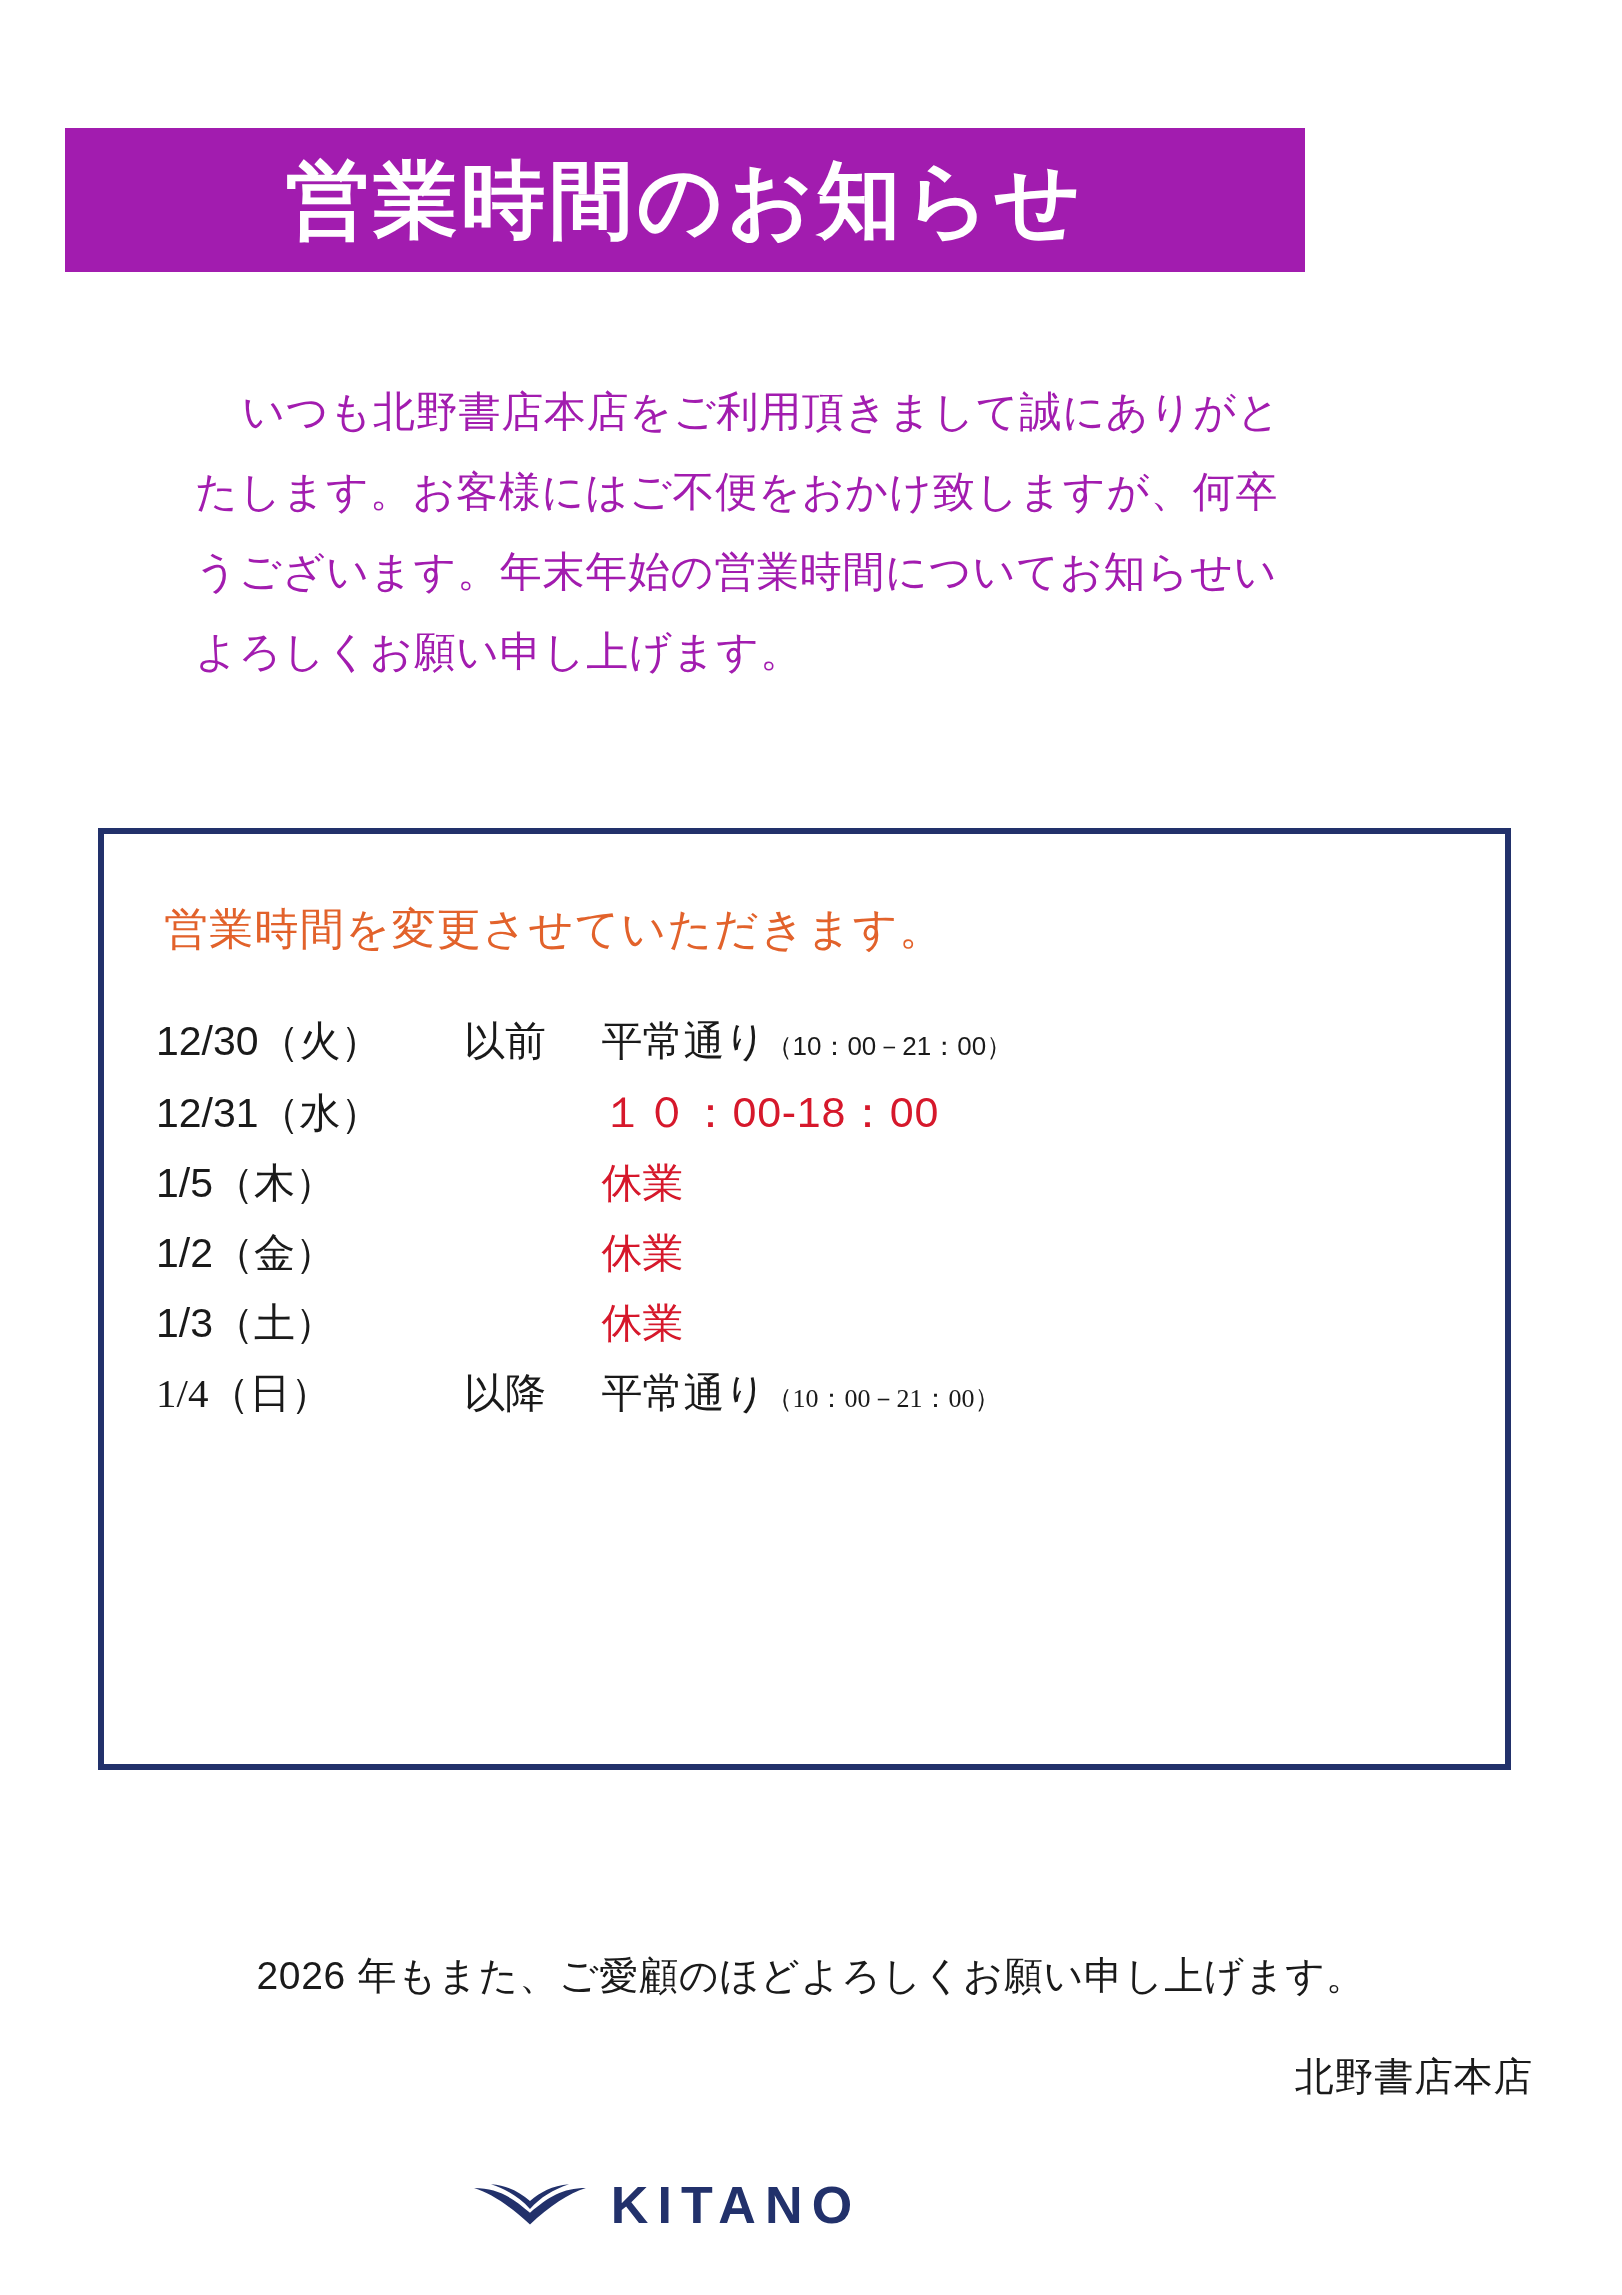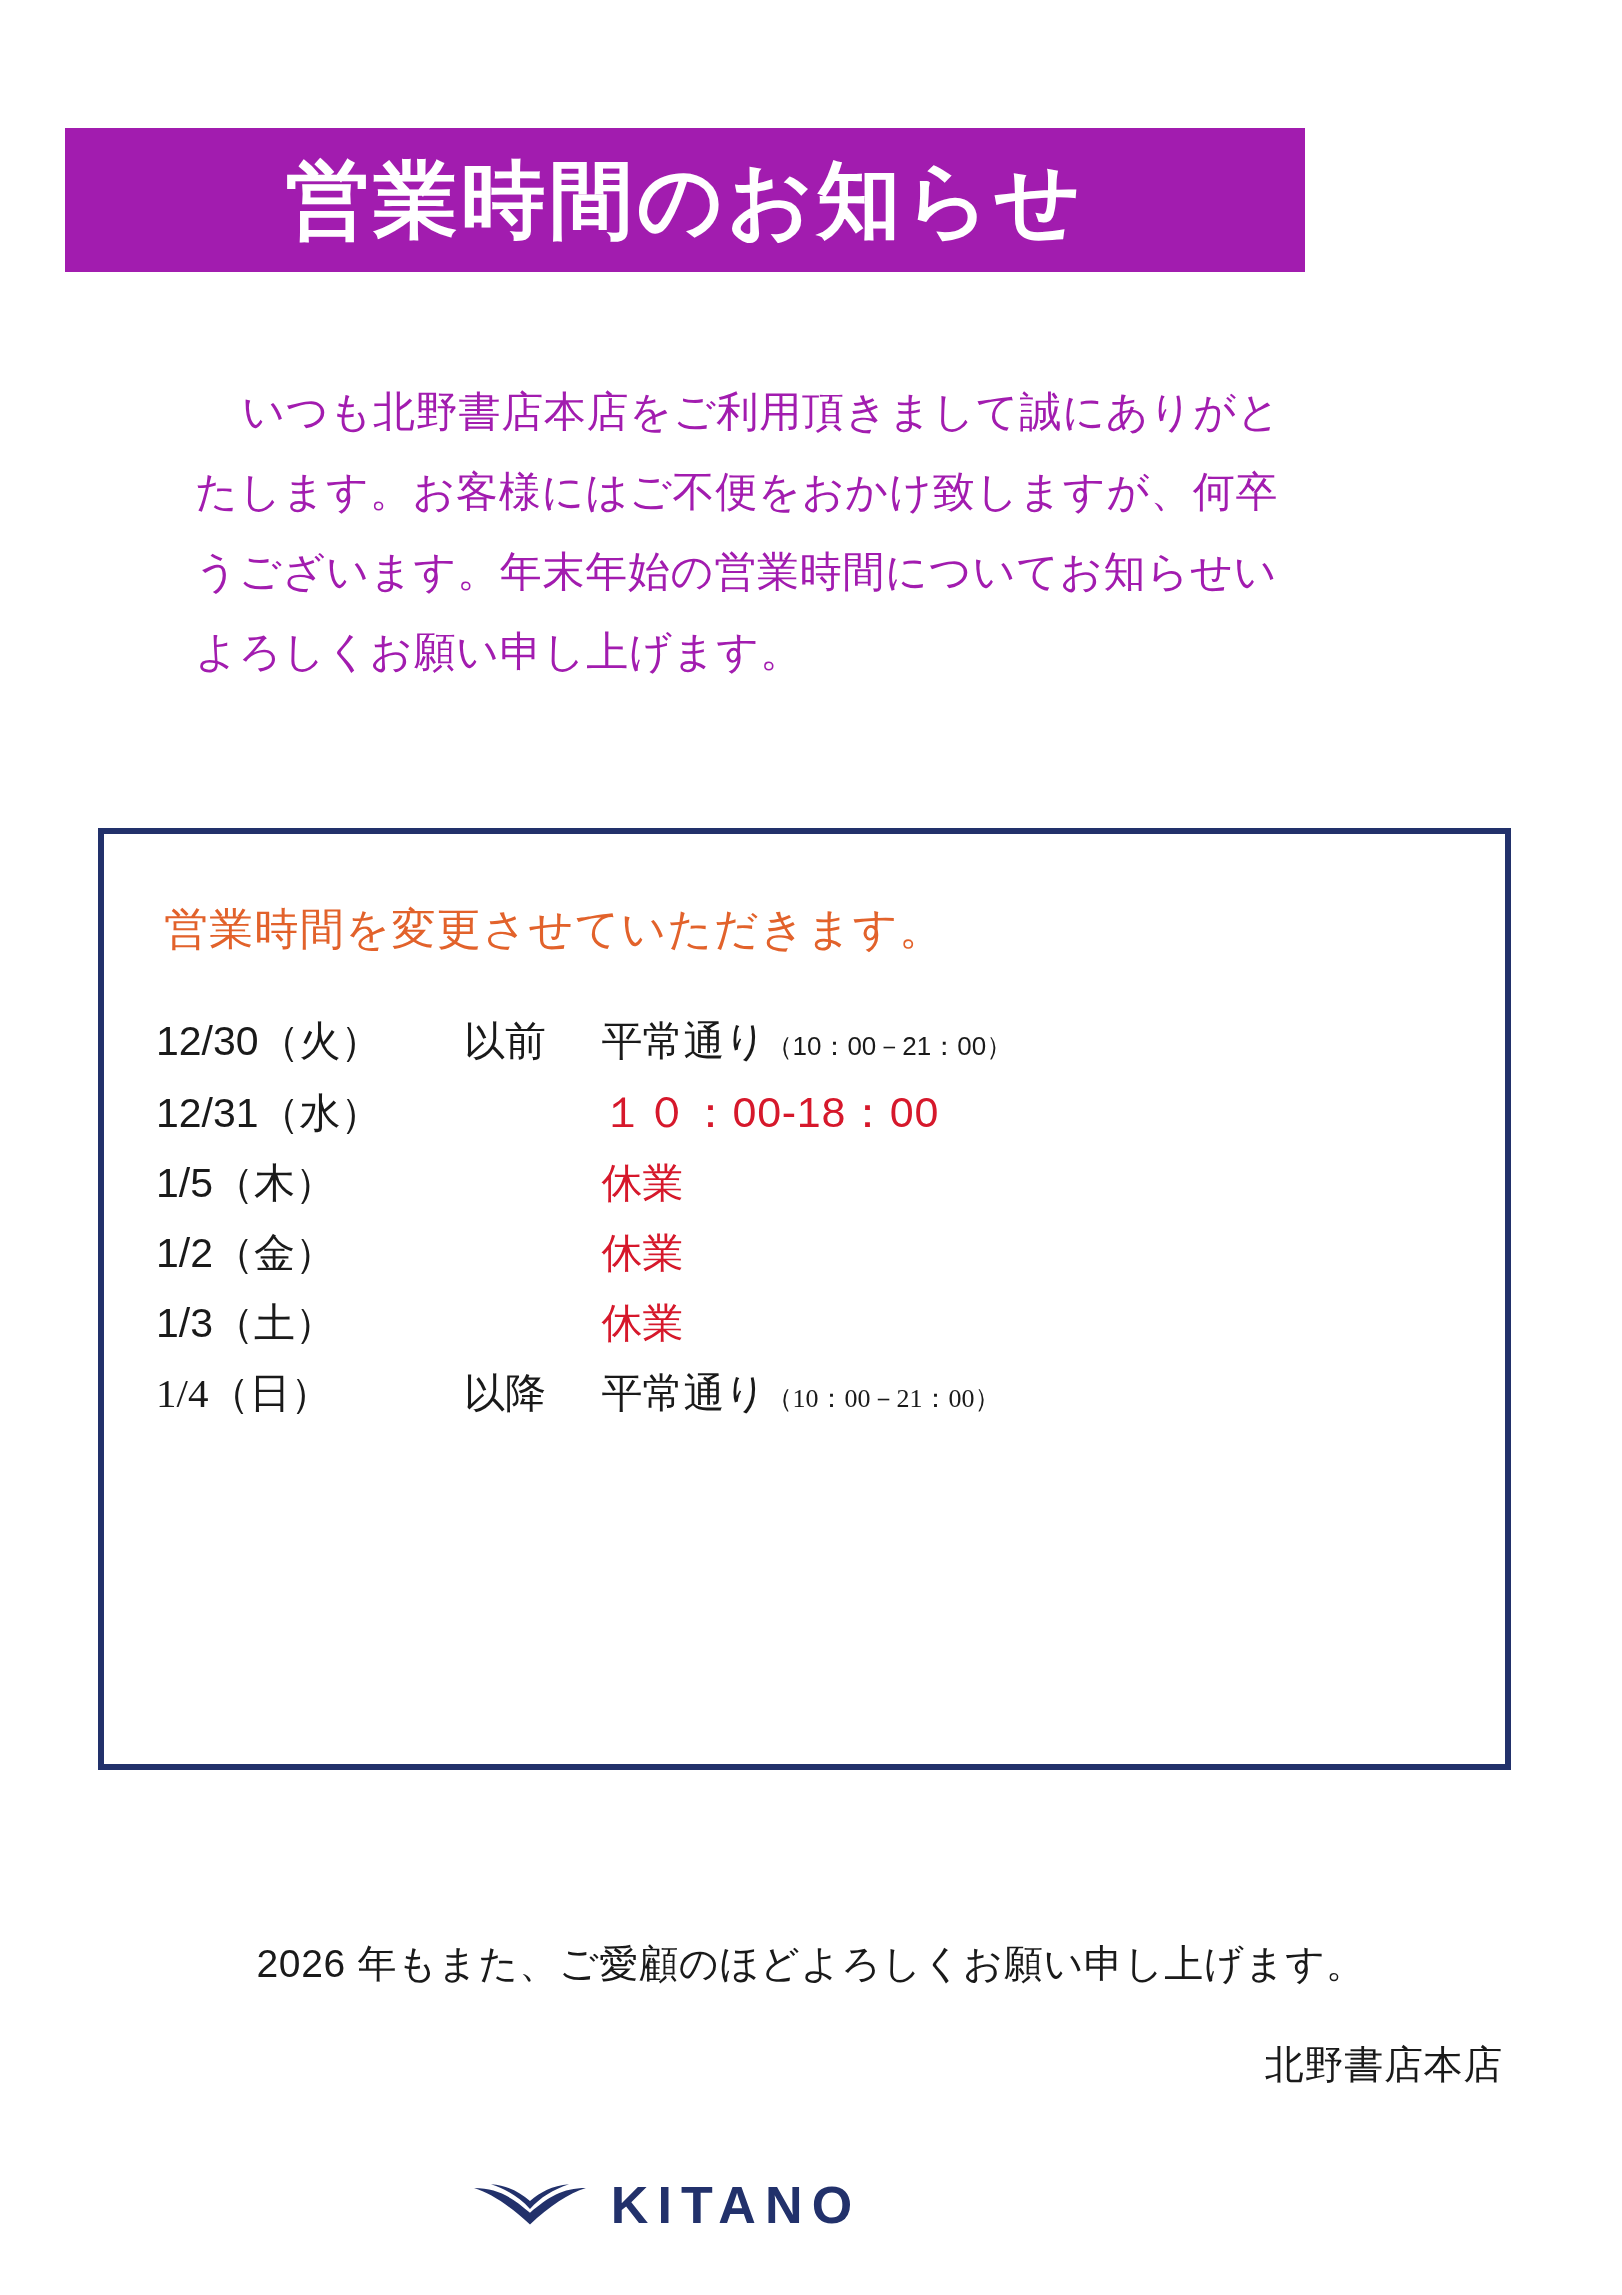--- a/index.html
+++ b/index.html
@@ -131,7 +131,7 @@
     font-size: 39px;
     letter-spacing: 0.7px;
     color: #1a1a1a;
-    margin: 0;
+    margin: 12px;
   }
   .closing-line2 {
     text-align: right;

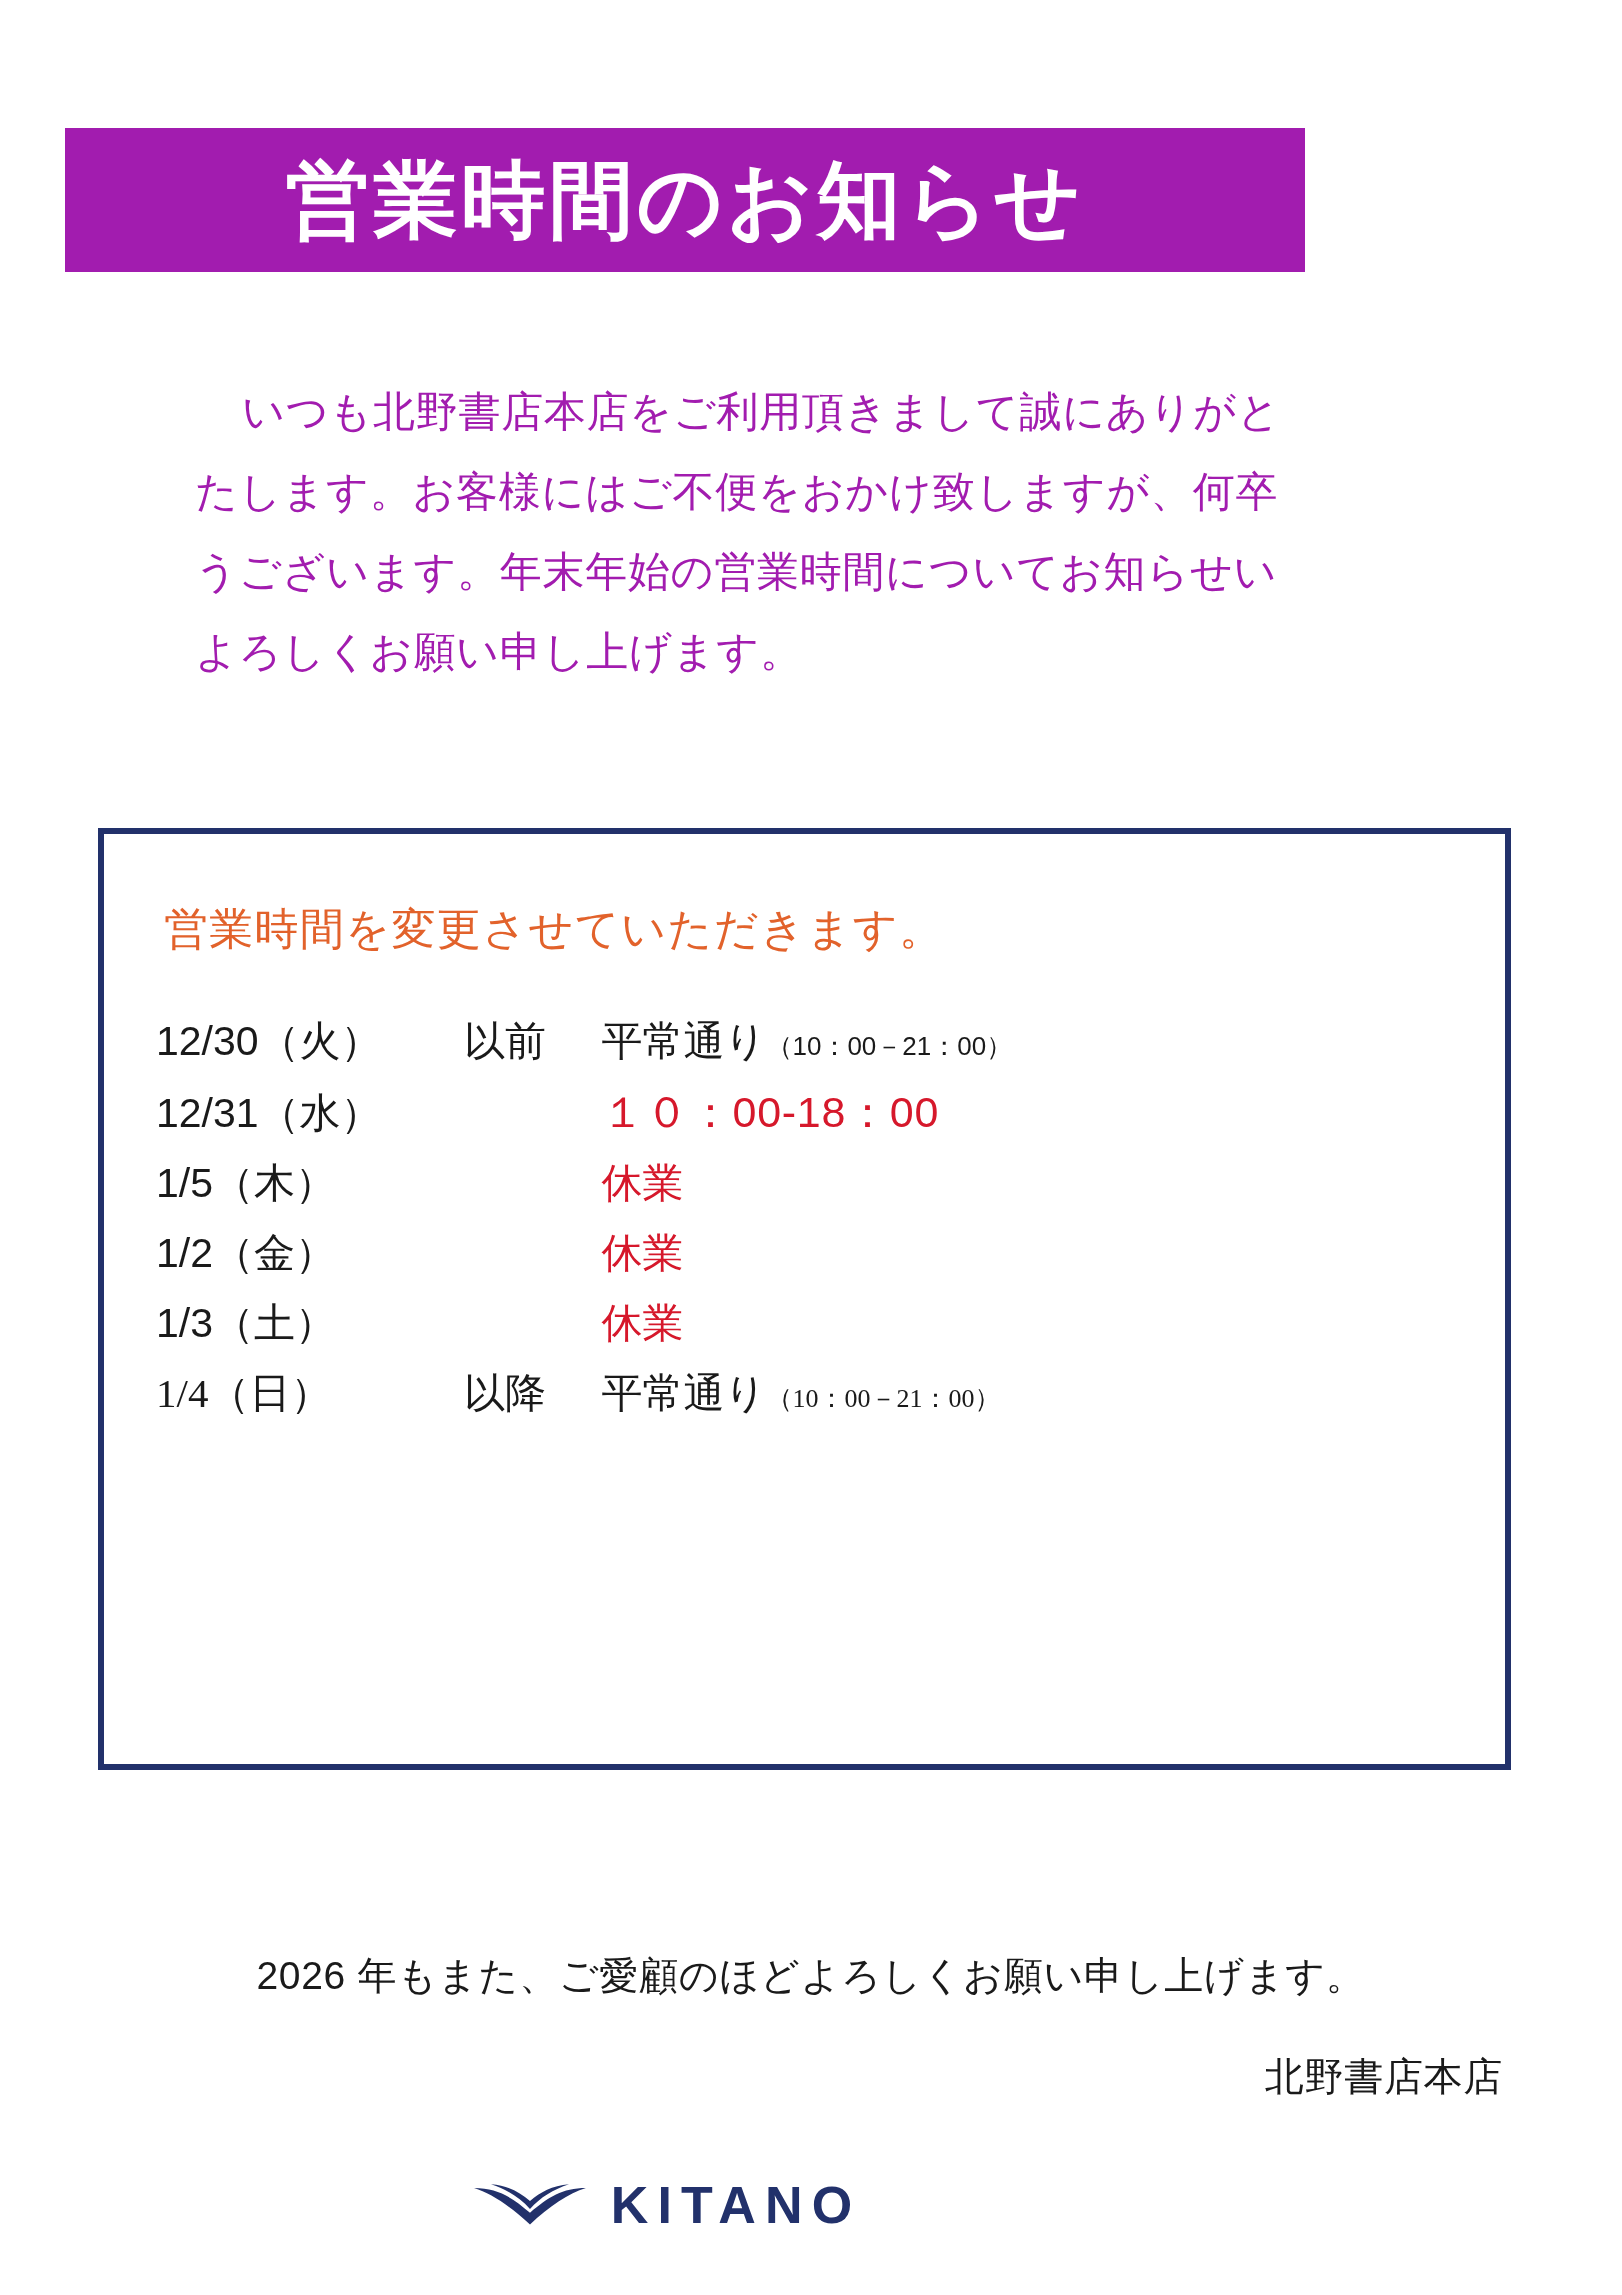--- a/index.html
+++ b/index.html
@@ -135,7 +135,7 @@
   }
   .closing-line2 {
     text-align: right;
-    padding-right: 119px;
+    padding-right: 89px;
     font-size: 39px;
     letter-spacing: 0.7px;
     color: #1a1a1a;

